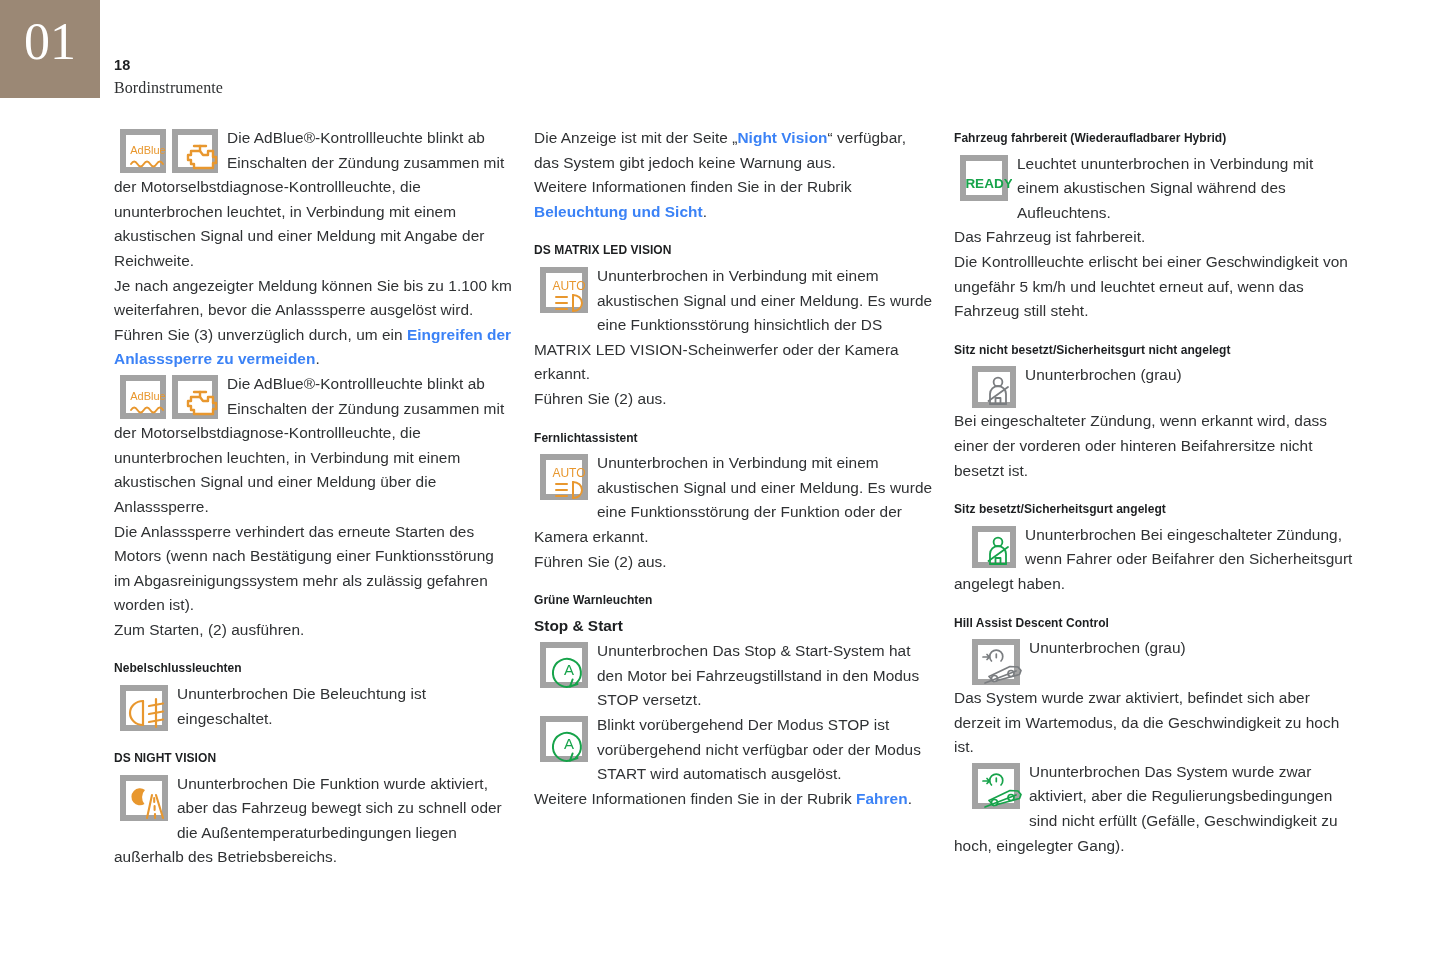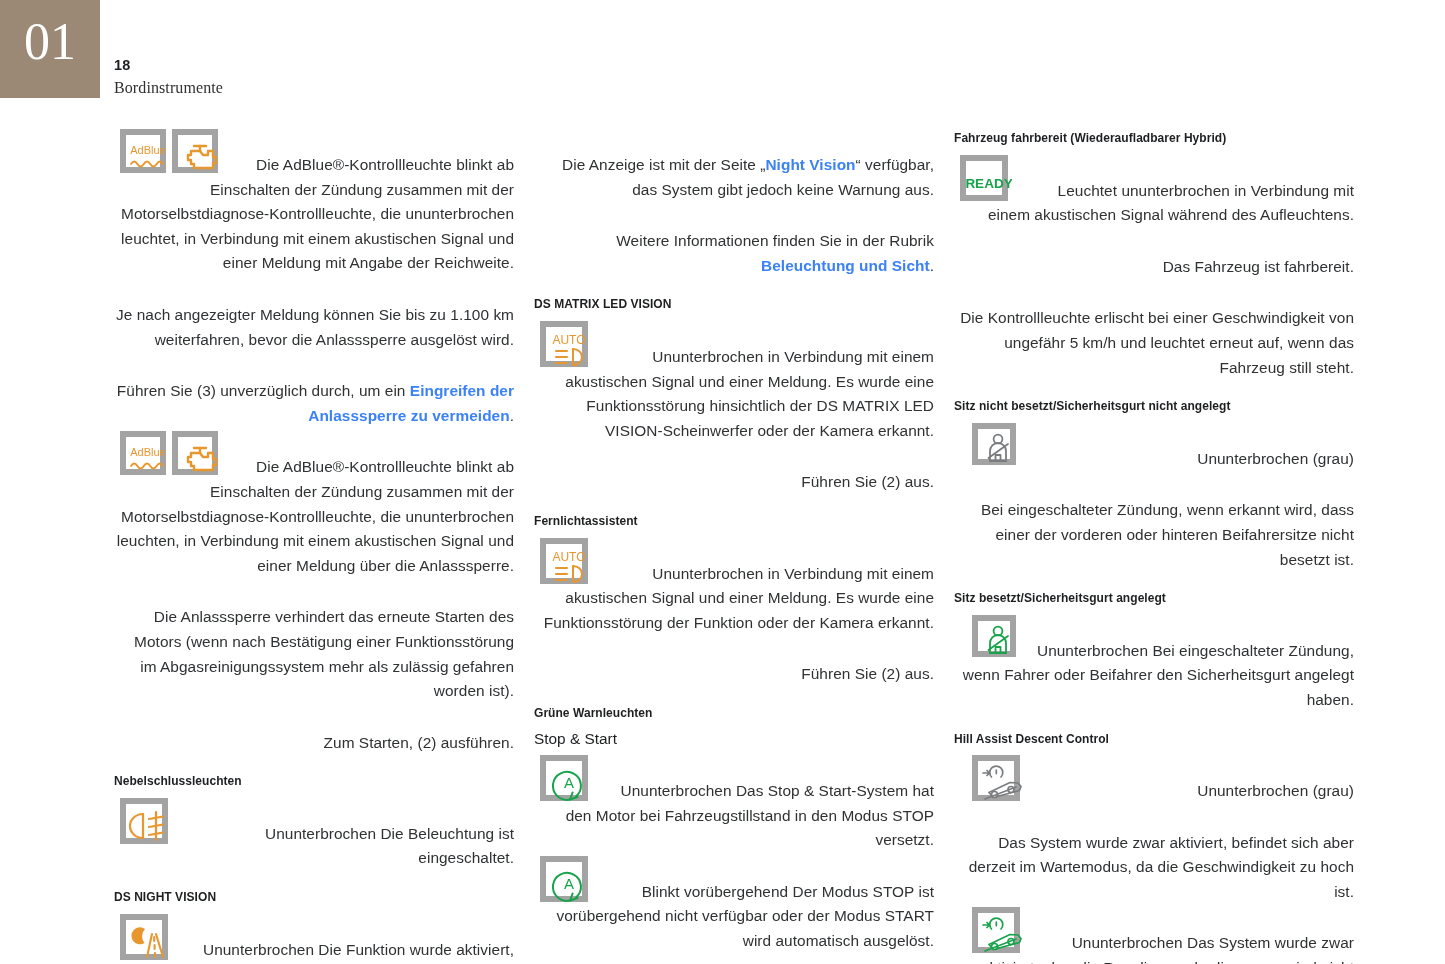--- a/index.html
+++ b/index.html
@@ -51,8 +51,7 @@
   .body-text{
     font-size:15.4px;line-height:24.6px;color:#2f3133;
     letter-spacing:.05px;
-    text-align:right;
-    margin-top:27px;
+    text-align:left;
   }
   .body-text b{font-weight:bold;color:#3b82f6;}
 

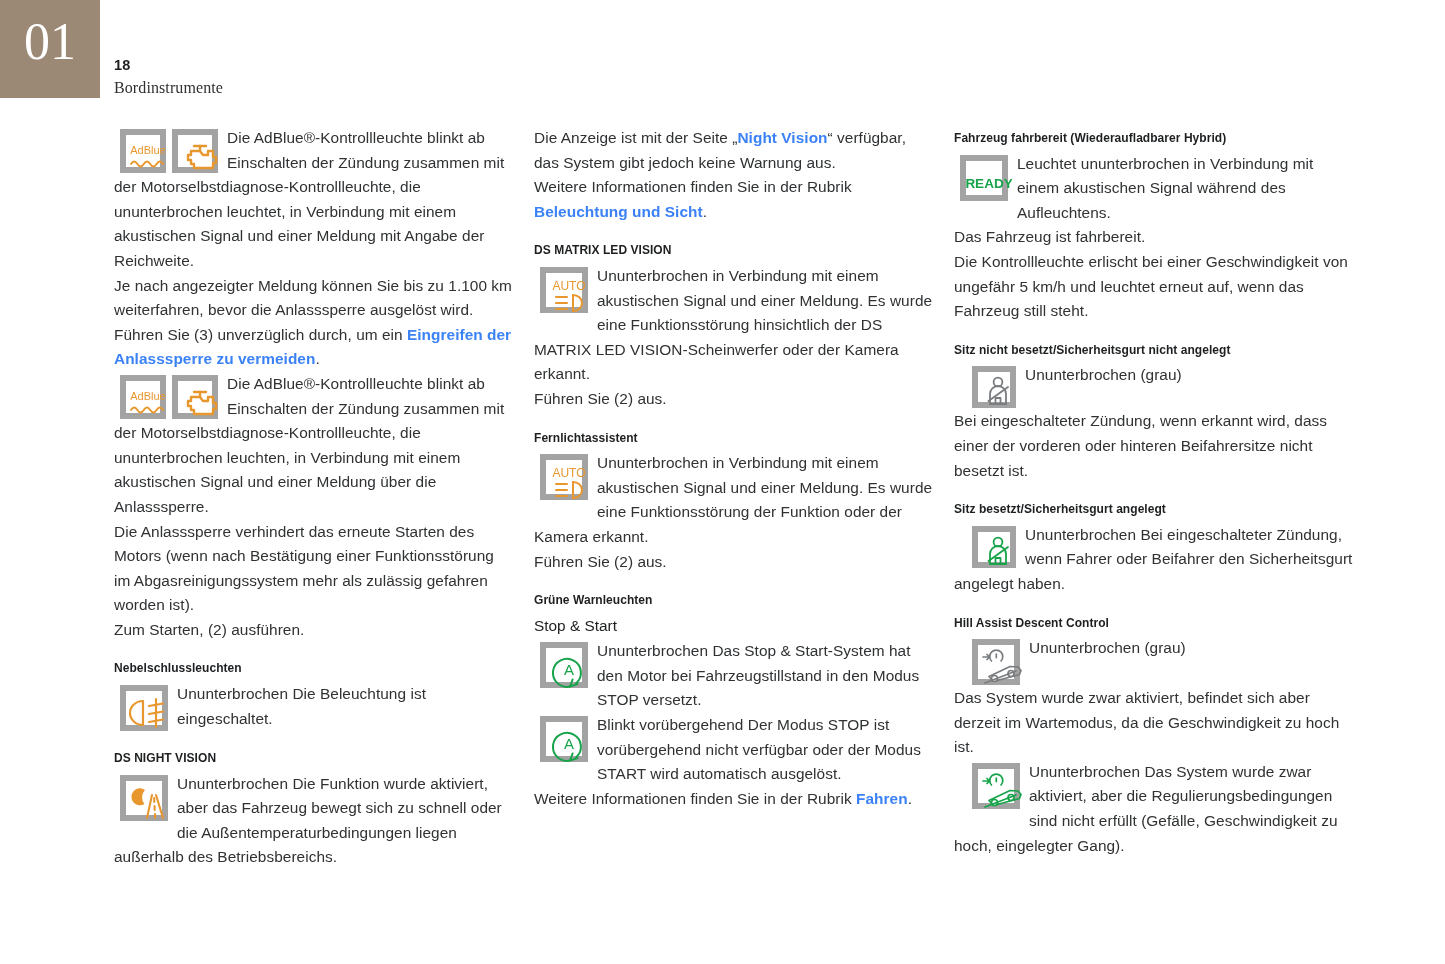--- a/index.html
+++ b/index.html
@@ -63,7 +63,7 @@
   }
   .heading.first{margin-top:0;}
   .subheading{
-    font-size:15.4px;font-weight:normal;color:#1d1f21;
+    font-size:15.4px;font-weight:bold;color:#1d1f21;
     line-height:24.6px;margin-top:0;margin-bottom:1px;
   }
 

